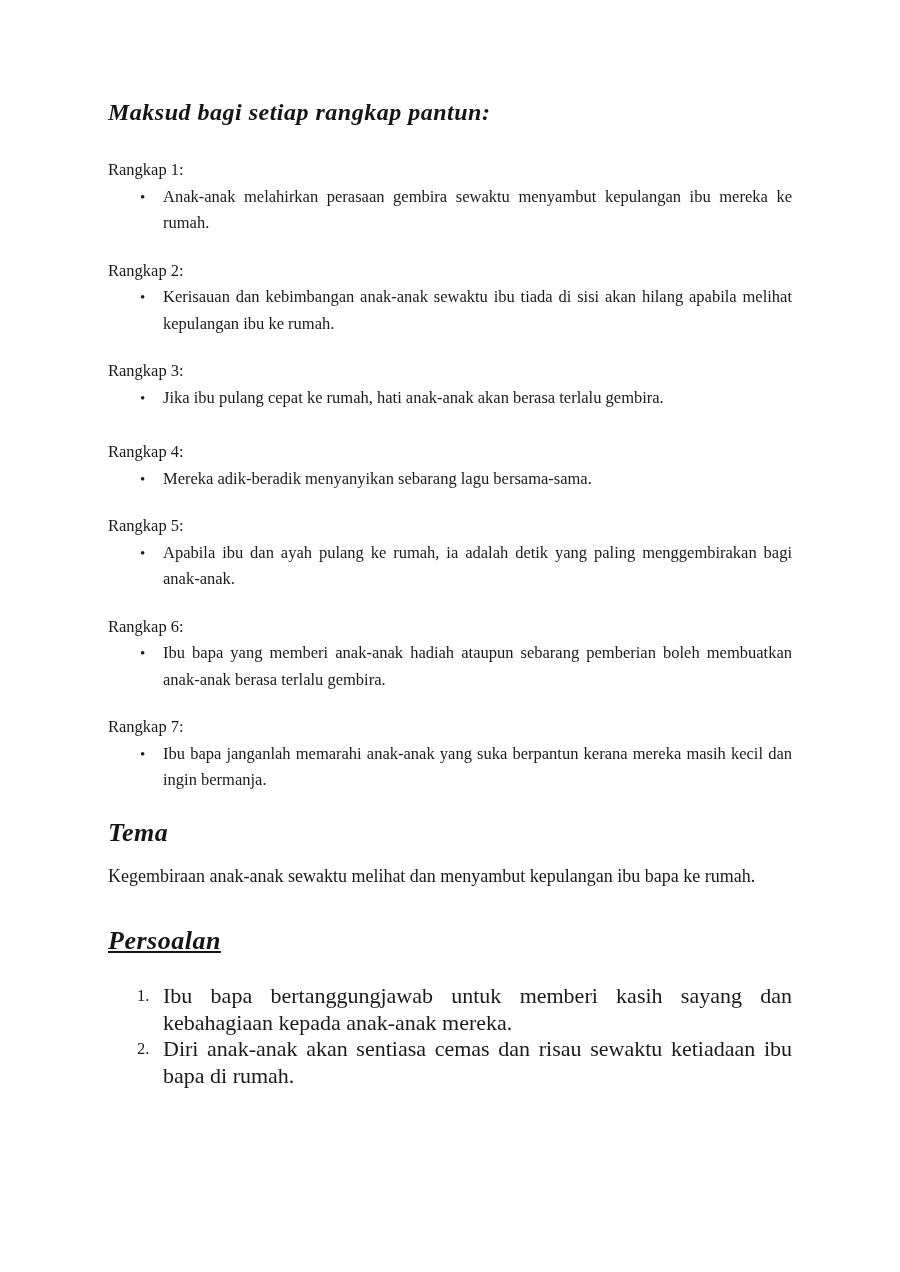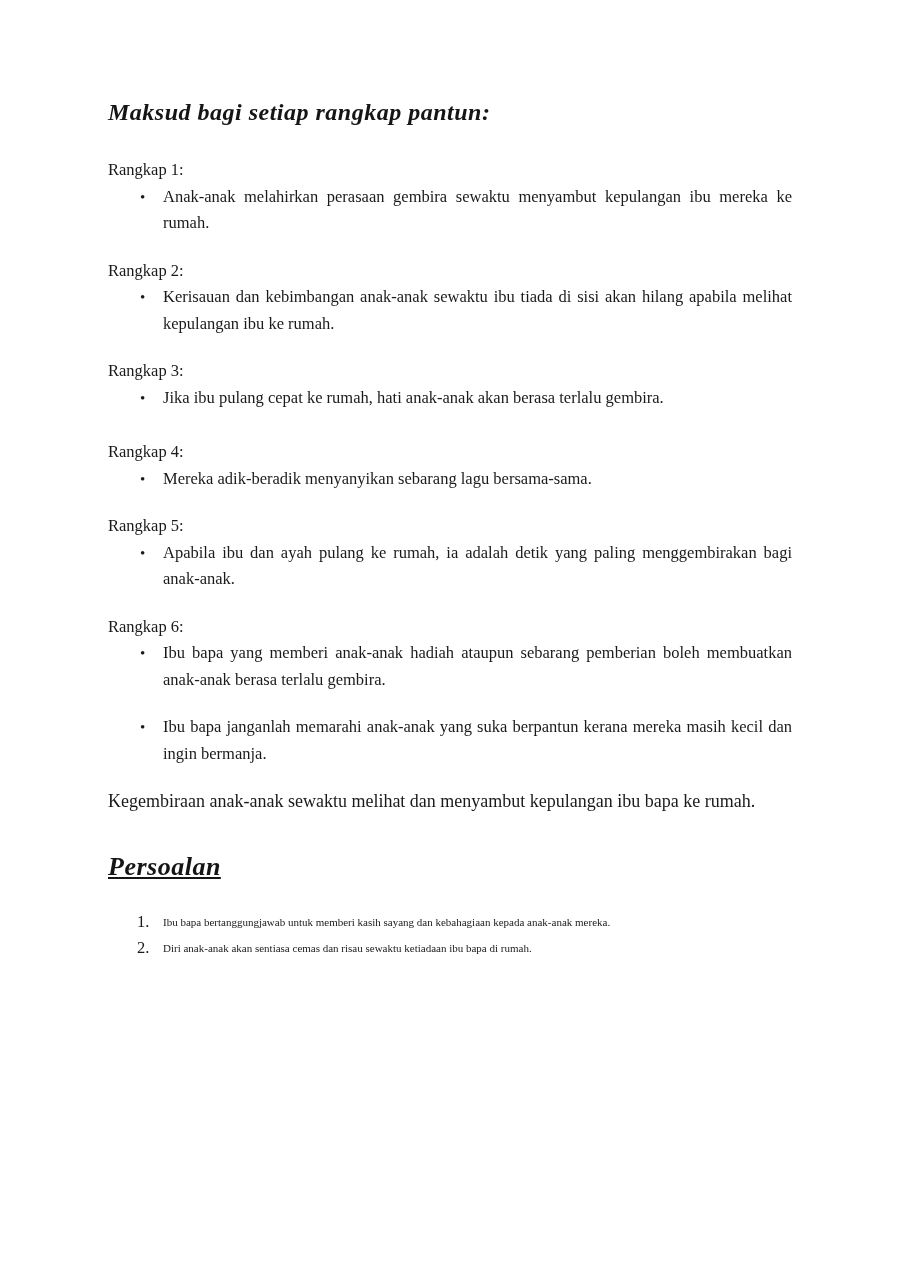--- a/index.html
+++ b/index.html
@@ -158,6 +158,7 @@
     </div>
 
     <div class="section">
+      <p class="rangkap-label">Rangkap 7:</p>
       <div class="bullet-row">
         <span class="bullet-marker">•</span>
         <p class="bullet-text">Ibu bapa janganlah memarahi anak-anak yang suka berpantun kerana mereka masih kecil dan ingin bermanja.</p>

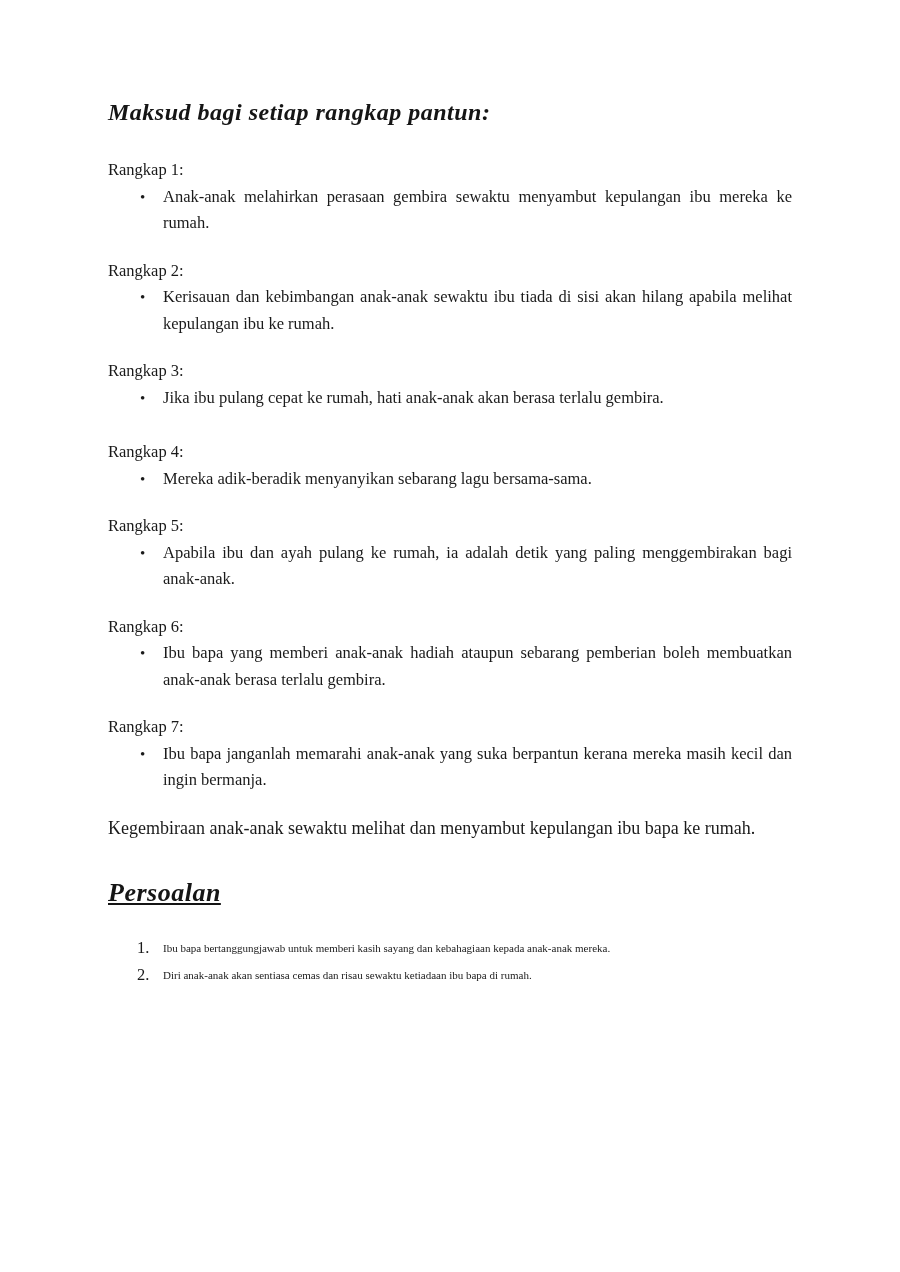--- a/index.html
+++ b/index.html
@@ -165,6 +165,7 @@
       </div>
     </div>
 
+    <h2 class="sub-heading">Tema</h2>
     <p class="body-paragraph">Kegembiraan anak-anak sewaktu melihat dan menyambut kepulangan ibu bapa ke rumah.</p>
 
     <h2 class="sub-heading persoalan">Persoalan</h2>

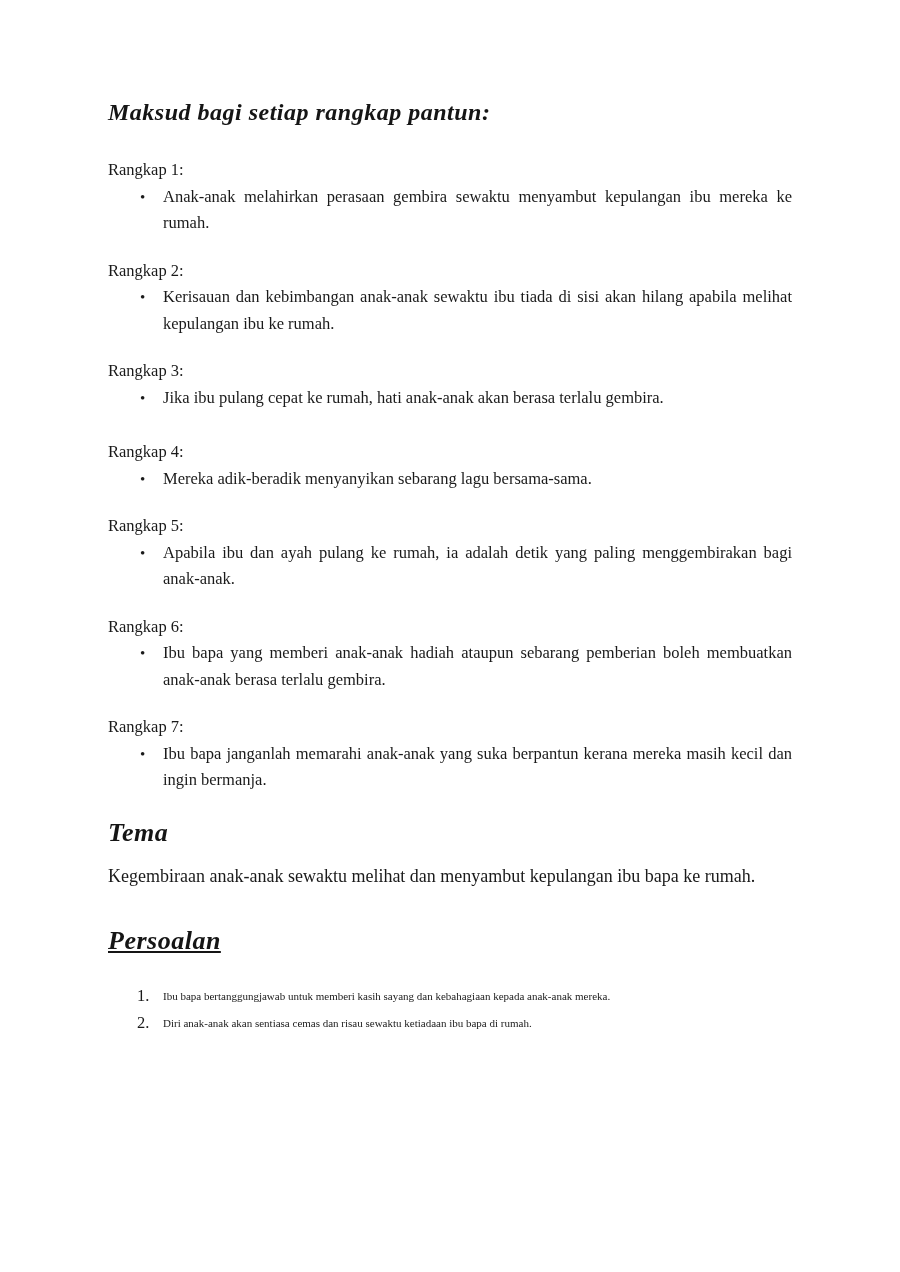--- a/index.html
+++ b/index.html
@@ -95,7 +95,7 @@
   }
   .item-text {
     flex: 1 1 auto;
-    font-size: 11px;
+    font-size: 22px;
     line-height: 26.5px;
     text-align: justify;
     margin: 0;

